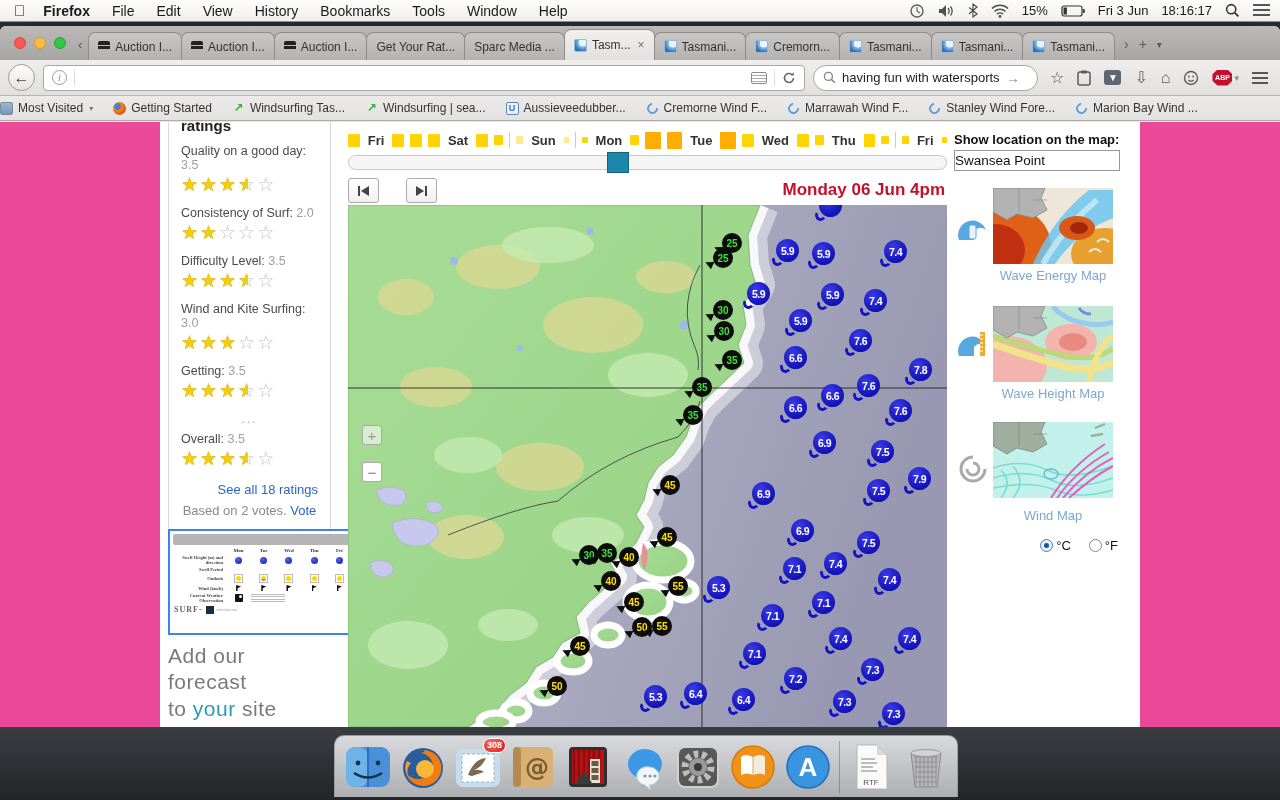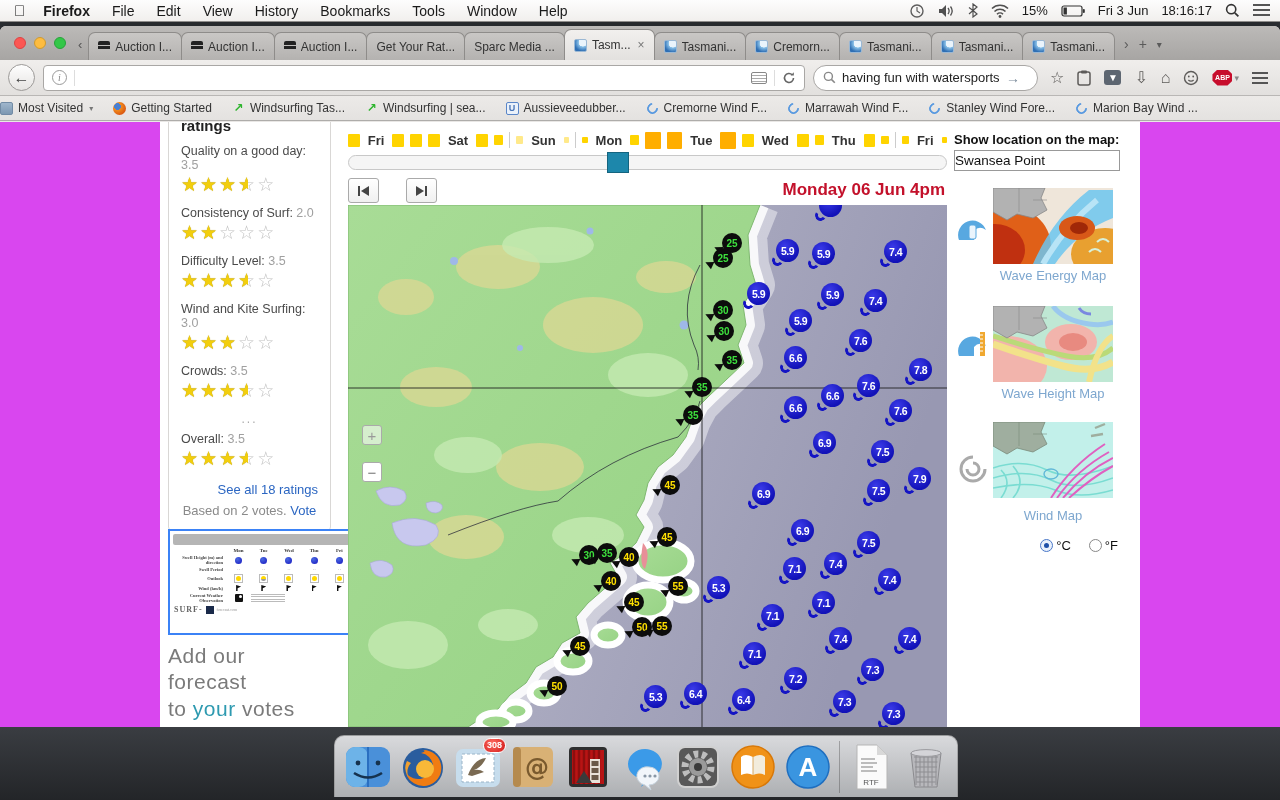--- a/index.html
+++ b/index.html
@@ -88,7 +88,7 @@
   .bm .caret { font-size:8px; color:#777; margin-left:1px; }
 
   
-  .content { position:absolute; top:96px; left:0; right:0; bottom:0; background:#d946ef; overflow:hidden; }
+  .content { position:absolute; top:96px; left:0; right:0; bottom:0; background:#ec4899; overflow:hidden; }
   .page { position:absolute; left:160px; top:0; width:980px; height:605px; background:#fff; overflow:hidden; }
 
   

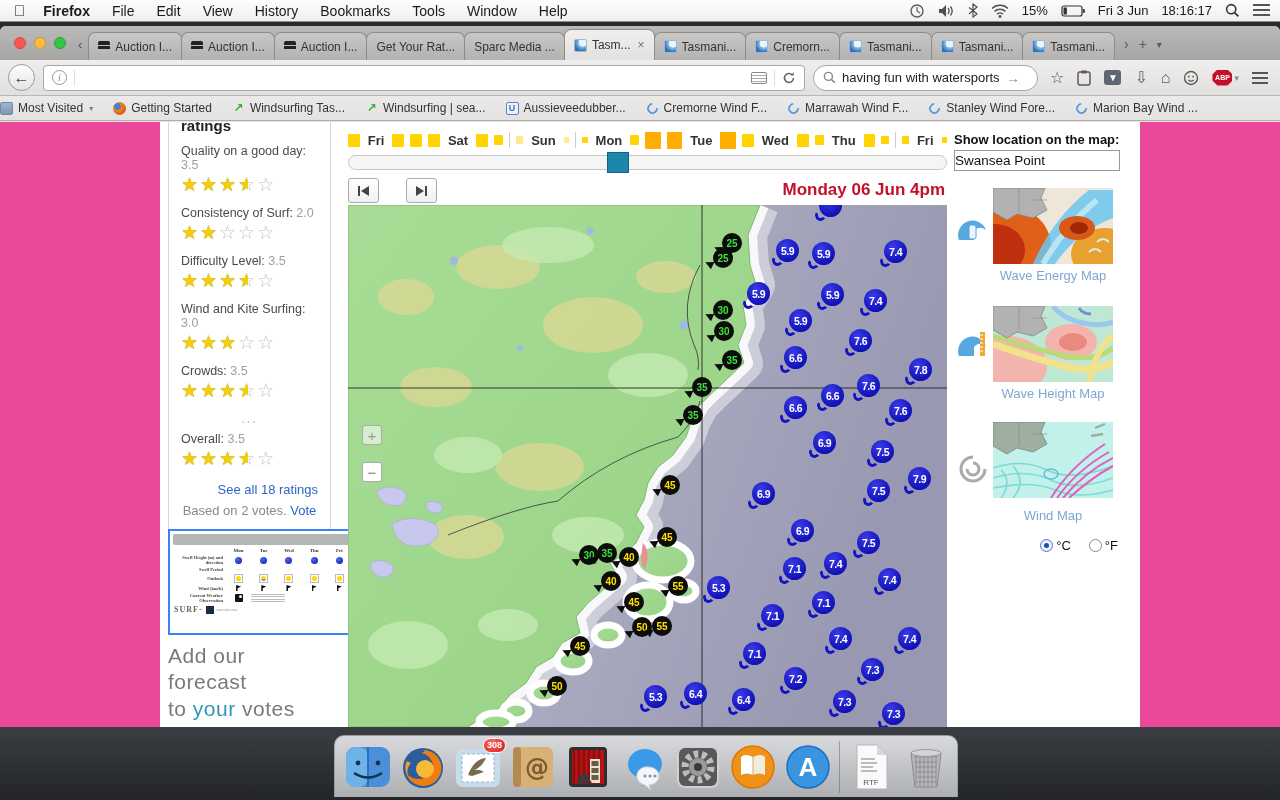--- a/index.html
+++ b/index.html
@@ -410,7 +410,7 @@
               <div class="stars">☆☆☆☆☆<span class="fill" style="width: 60%;">★★★★★</span></div>
             </div>
             <div class="r-item">
-              <div class="r-label"><span>Crowds: </span><span class="val">3.5</span></div>
+              <div class="r-label"><span>Getting: </span><span class="val">3.5</span></div>
               <div class="stars">☆☆☆☆☆<span class="fill" style="width: 70%;">★★★★★</span></div>
             </div>
           </div>

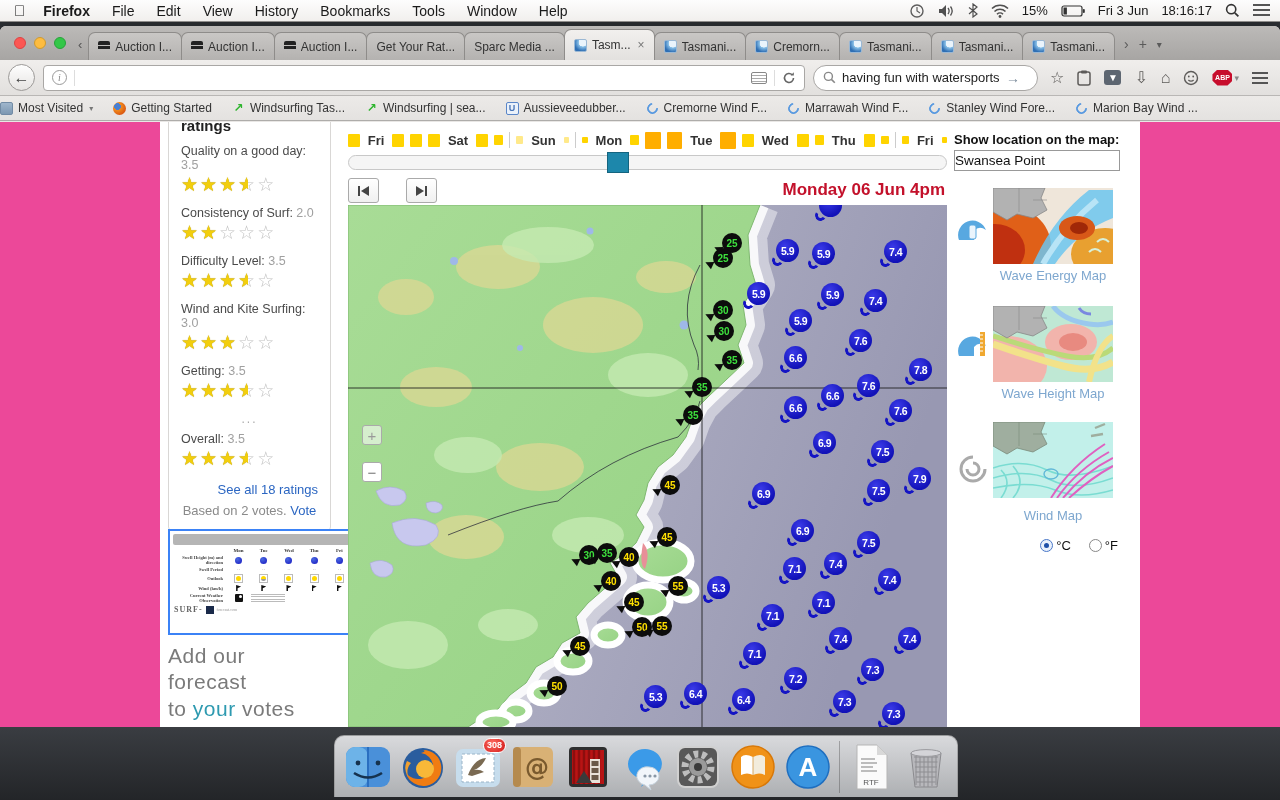--- a/index.html
+++ b/index.html
@@ -525,7 +525,7 @@
         </div>
         <div class="promo-cap">
           <div>Add our forecast</div>
-          <div><span>to </span><span class="your">your</span><span> votes</span></div>
+          <div><span>to </span><span class="your">your</span><span> site</span></div>
         </div>
       </div>
 

